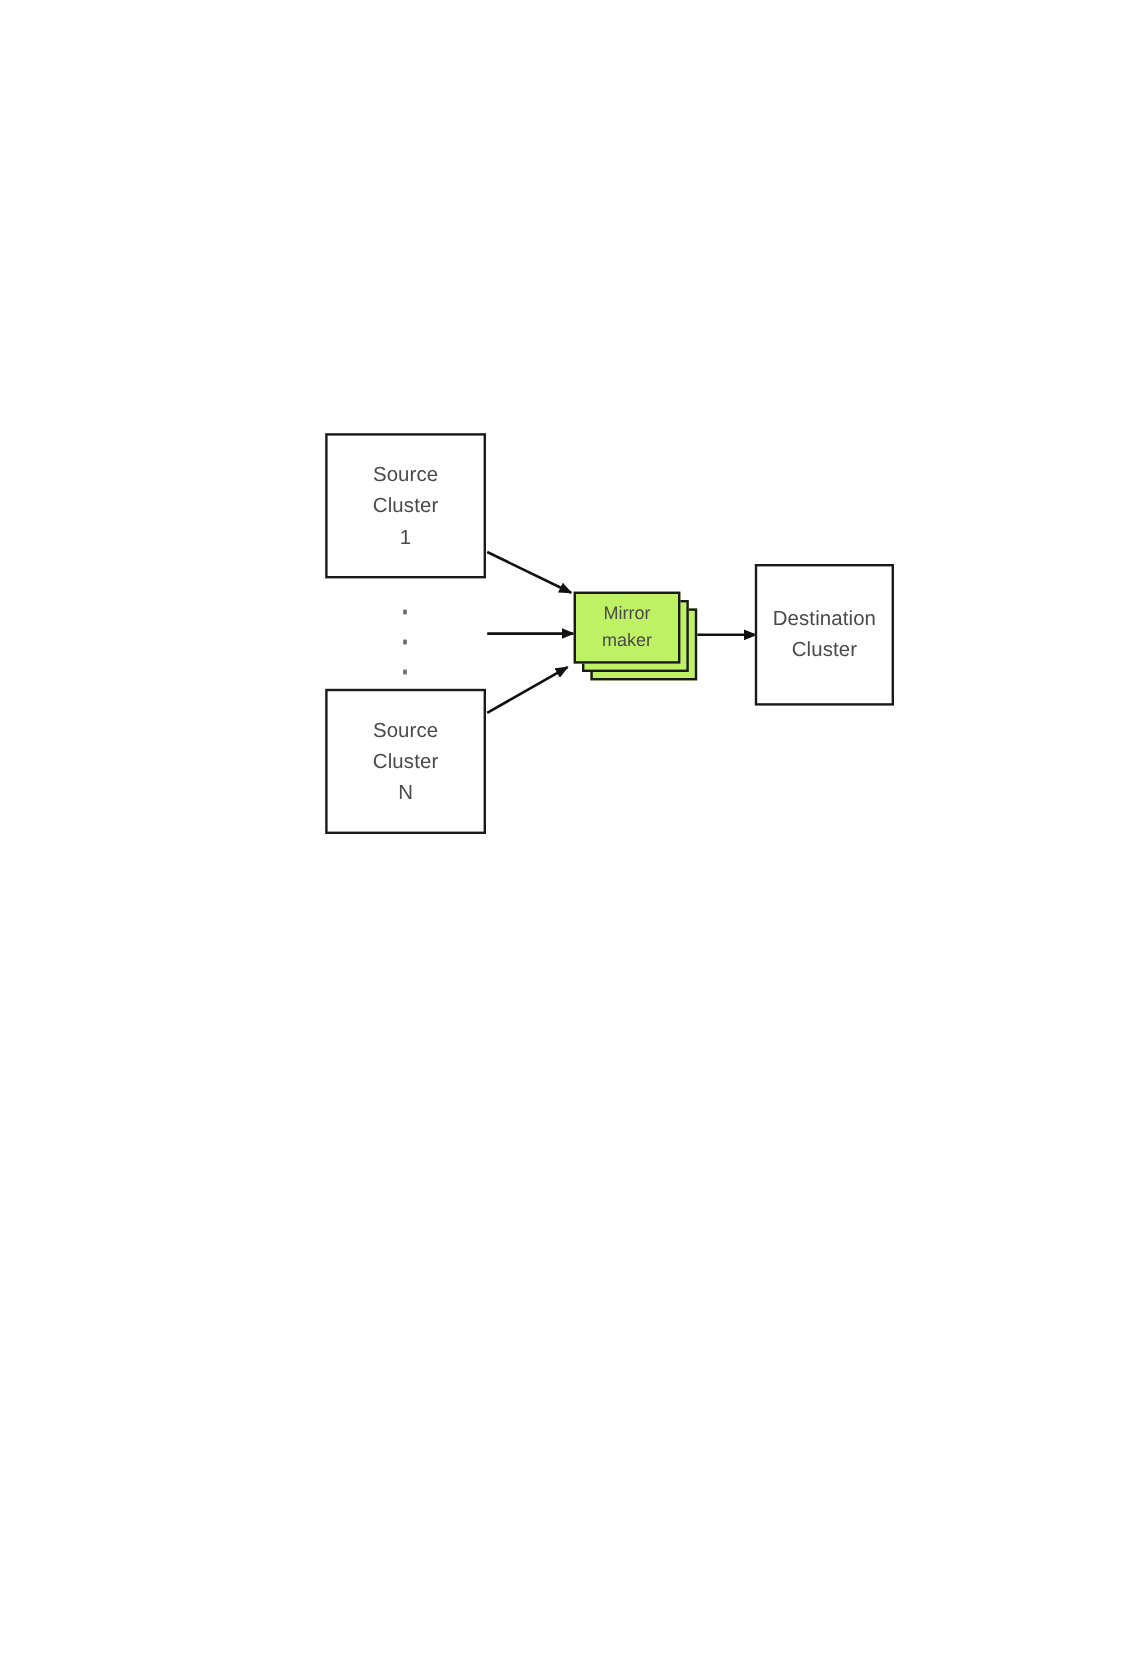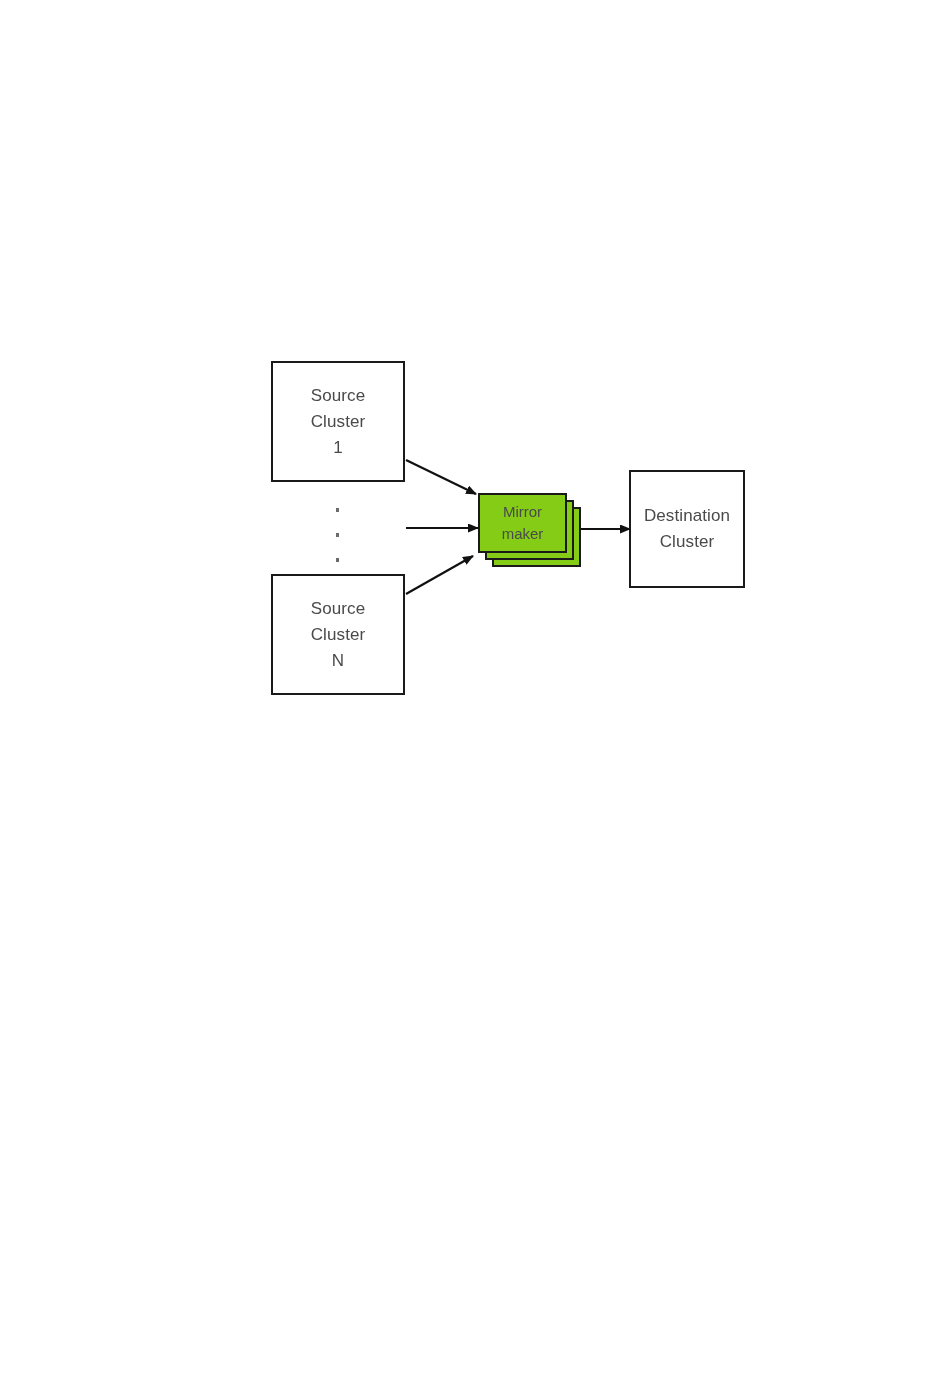--- a/index.html
+++ b/index.html
@@ -73,7 +73,7 @@
     position: absolute;
     box-sizing: border-box;
     border: 2px solid #1a1a1a;
-    background: #84cc16;
+    background: #bef264;
   }
   .mm-card-back2 {
     left: 14px;

